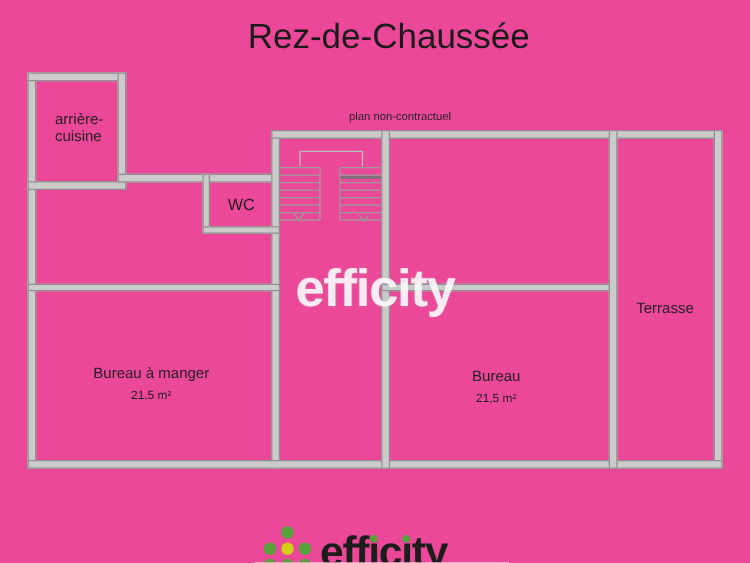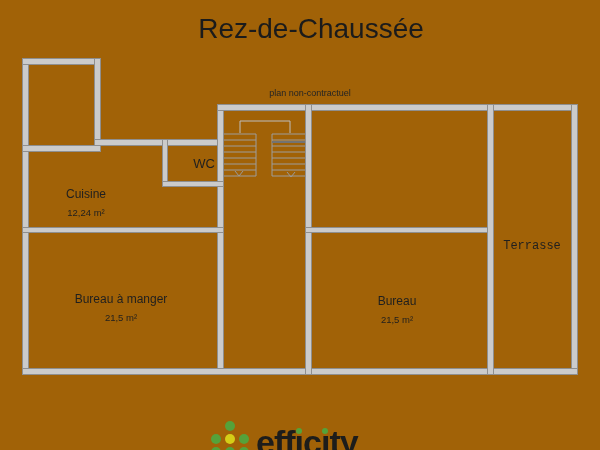--- a/index.html
+++ b/index.html
@@ -4,7 +4,7 @@
 <style>
   html,body{margin:0;padding:0;background:#ffffff;}
   .page{
-    position:relative;width:600px;height:450px;background:#a16207;overflow:hidden;
+    position:relative;width:600px;height:450px;background:#ec4899;overflow:hidden;
     font-family:"Liberation Sans","DejaVu Sans",sans-serif;color:#1f1f1f;
   }
   .title{

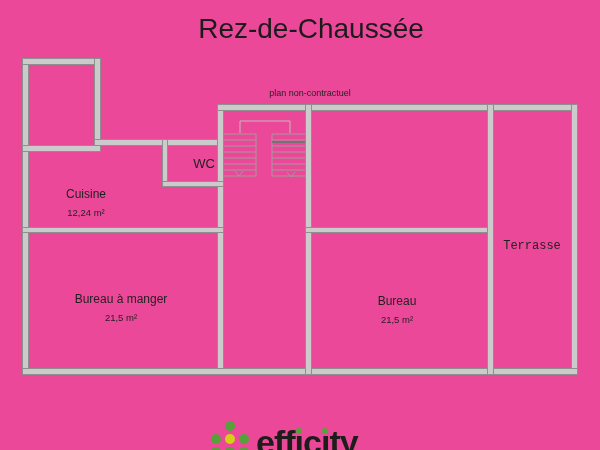--- a/index.html
+++ b/index.html
@@ -109,6 +109,9 @@
   </svg>
 
 
+  <div class="room-label label-backkitchen">
+    <div class="room-name">arrière-cuisine</div>
+  </div>
 
   <div class="room-label single label-wc" style="left:193px;top:164px;margin-left:11px;">
     <div class="room-name">WC</div>

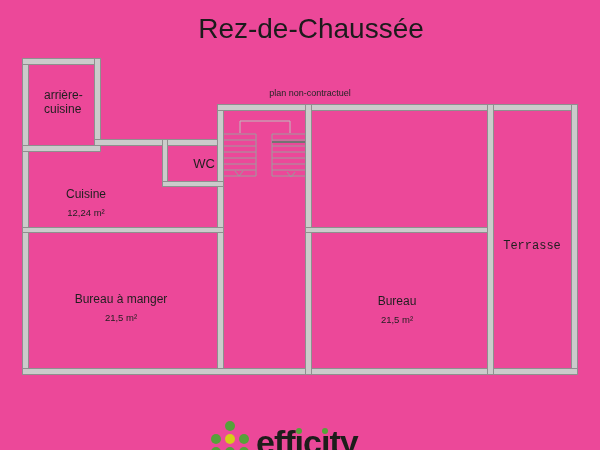--- a/index.html
+++ b/index.html
@@ -12,7 +12,7 @@
     font-size:28px;font-weight:400;color:#1b1b1b;white-space:nowrap;margin:0;
   }
   .disclaimer{
-    position:absolute;left:310px;top:93px;transform:translate(-50%,-50%);
+    position:absolute;left:320px;top:93px;transform:translate(-50%,-50%);
     font-size:9px;color:#242424;white-space:nowrap;z-index:4;
   }
   .wall{

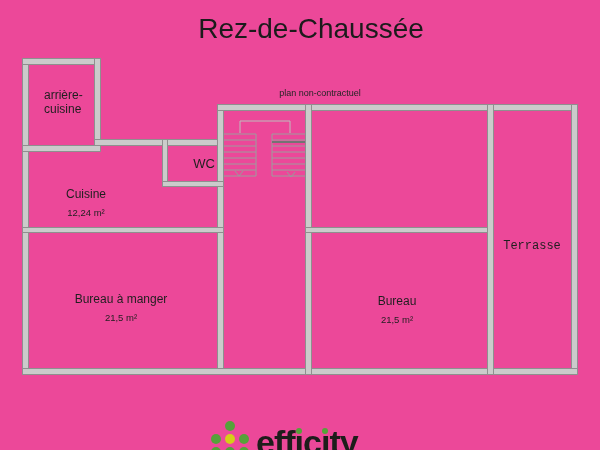--- a/index.html
+++ b/index.html
@@ -113,7 +113,7 @@
     <div class="room-name">arrière-cuisine</div>
   </div>
 
-  <div class="room-label single label-wc" style="left:193px;top:164px;margin-left:11px;">
+  <div class="room-label single label-wc" style="left:193px;top:164px;">
     <div class="room-name">WC</div>
   </div>
 

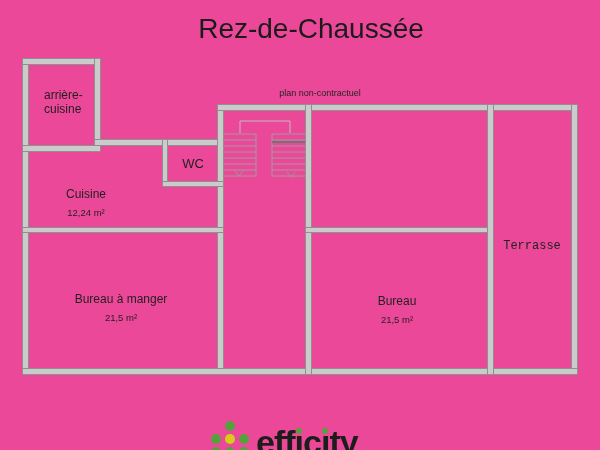--- a/index.html
+++ b/index.html
@@ -117,10 +117,6 @@
     <div class="room-name">WC</div>
   </div>
 
-  <div class="room-label" style="left:86px;top:202px;">
-    <div class="room-name">Cuisine</div>
-    <div class="room-area">12,24 m²</div>
-  </div>
 
   <div class="room-label" style="left:121px;top:307px;">
     <div class="room-name">Bureau à manger</div>

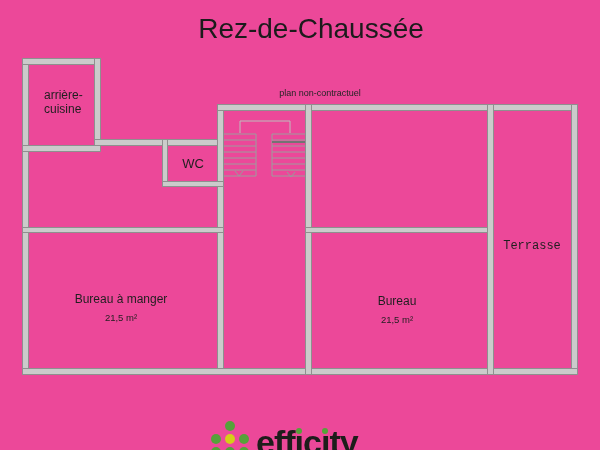--- a/index.html
+++ b/index.html
@@ -108,6 +108,7 @@
     <path d="M63,61 L67,66 L71,61" fill="none" stroke="#9a9a9a" stroke-width="1"></path>
   </svg>
 
+  <div class="watermark">efficity</div>
 
   <div class="room-label label-backkitchen">
     <div class="room-name">arrière-cuisine</div>

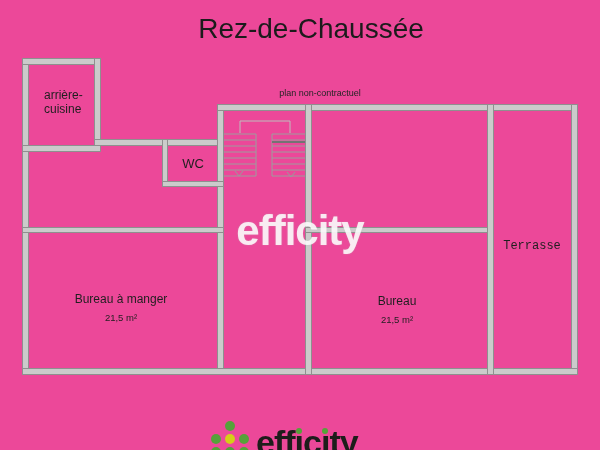--- a/index.html
+++ b/index.html
@@ -131,7 +131,7 @@
     <div class="room-area">21,5 m²</div>
   </div>
 
-  <div class="room-label single" style="left:532px;top:246px;font-family:Liberation Mono, monospace;">
+  <div class="room-label single" style="left:532px;top:246px;">
     <div class="room-name">Terrasse</div>
   </div>
 

